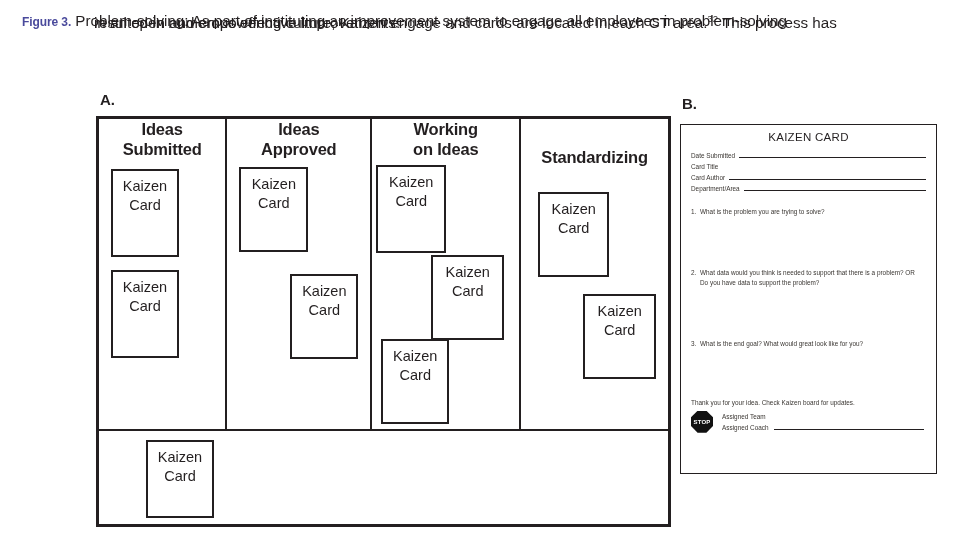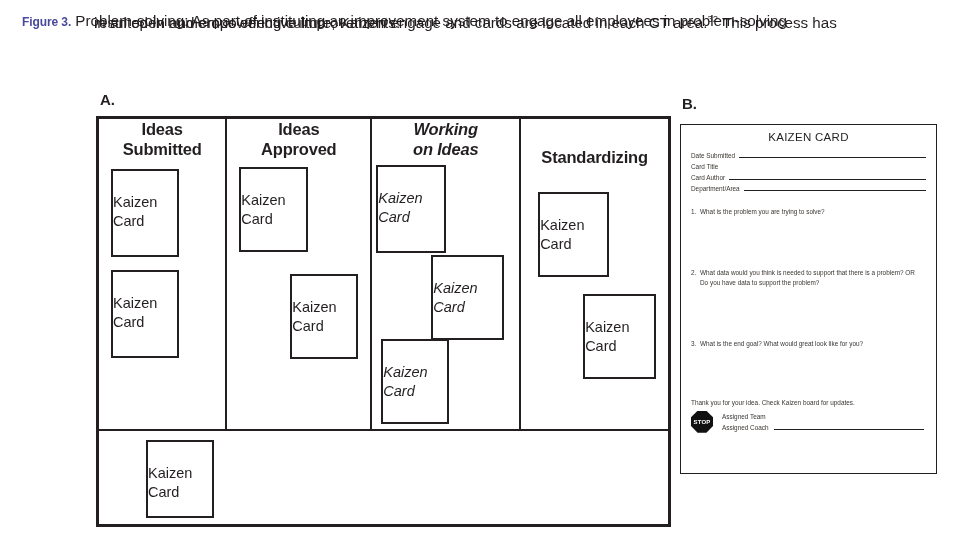--- a/index.html
+++ b/index.html
@@ -83,7 +83,7 @@
   .board-col:last-child { border-right: none; }
   .col-w-0 { width: 131px; }
   .col-w-1 { width: 148px; }
-  .col-w-2 { width: 152px; font-style: italic; }
+  .col-w-2 { width: 152px; }
   .col-w-3 { width: 150px; margin-top: 28px; }
 
   .col-title {

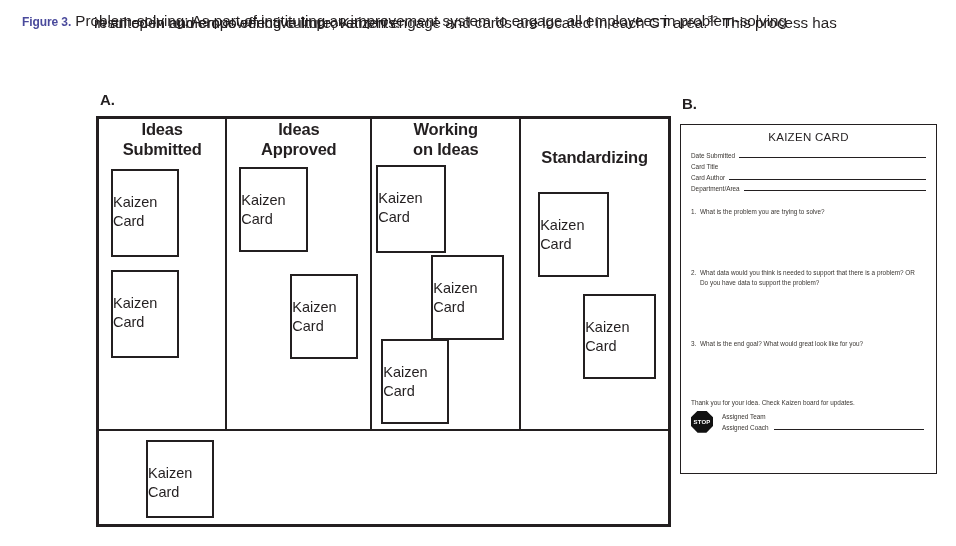--- a/index.html
+++ b/index.html
@@ -101,9 +101,10 @@
     border: 2px solid #231f20;
     box-sizing: border-box;
     background: #fff;
+    text-align: center;
     font-size: 14.5px;
     line-height: 19px;
-    padding-top: 22px;
+    padding-top: 6px;
     color: #231f20;
   }
 

